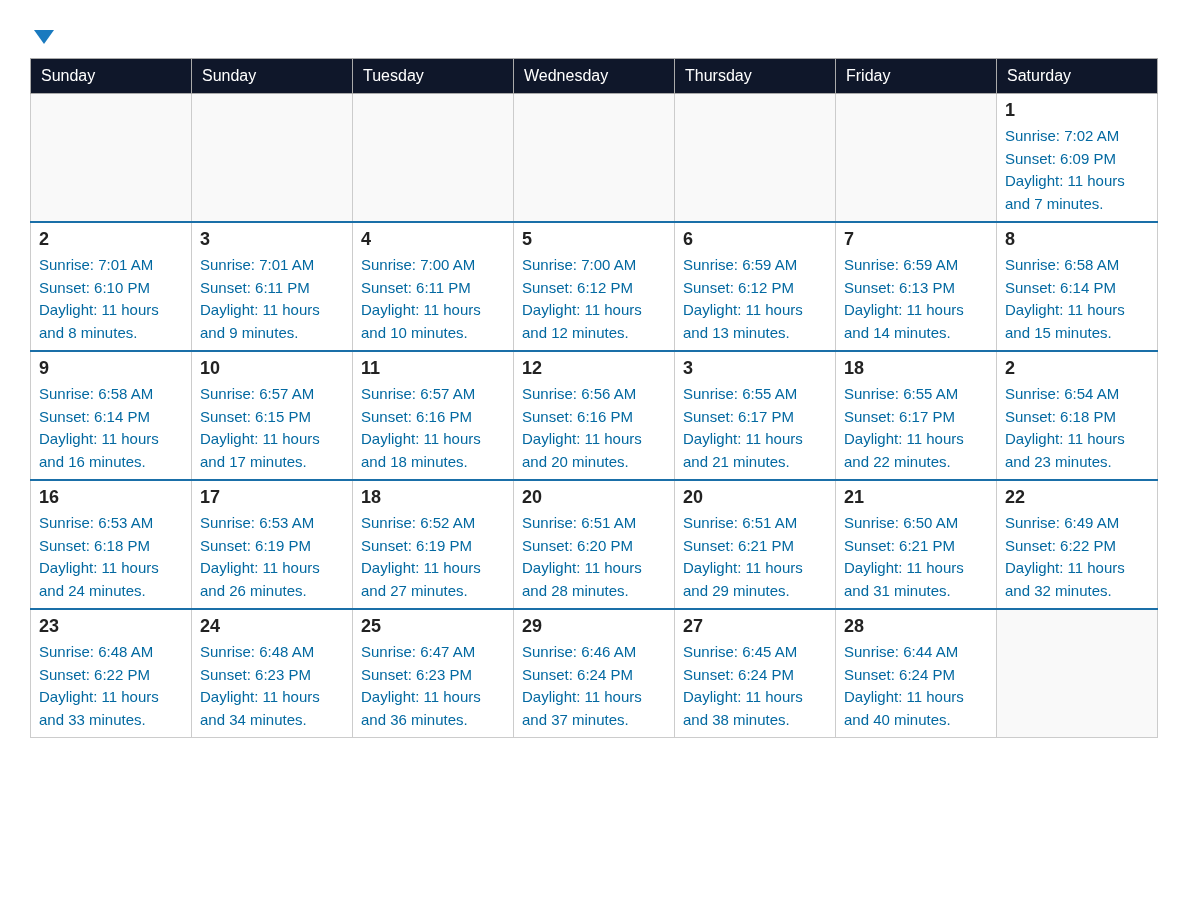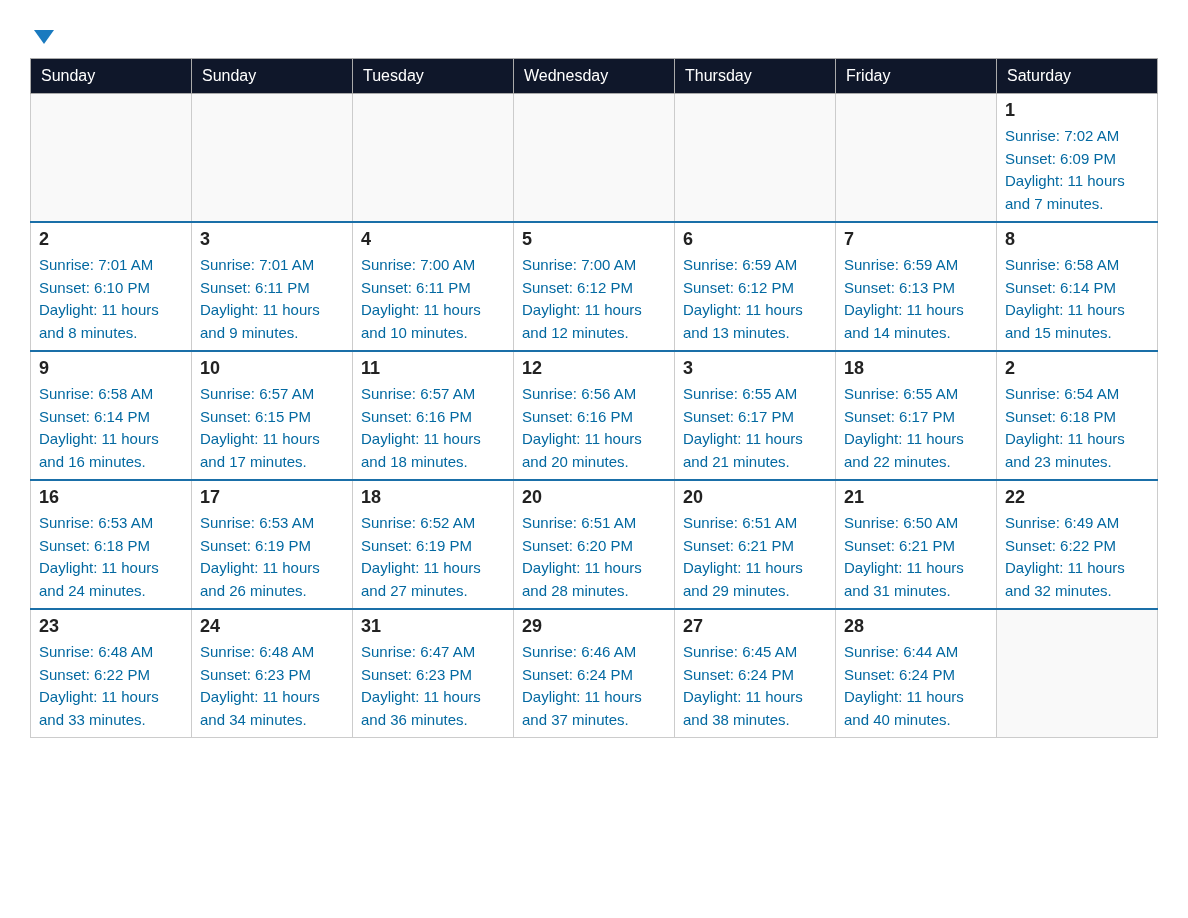--- a/index.html
+++ b/index.html
@@ -244,7 +244,7 @@
           <div class="day-info">Sunrise: 6:48 AM<br>Sunset: 6:23 PM<br>Daylight: 11 hours and 34 minutes.</div>
         </td>
         <td>
-          <span class="day-number">31</span>
+          <span class="day-number">25</span>
           <div class="day-info">Sunrise: 6:47 AM<br>Sunset: 6:23 PM<br>Daylight: 11 hours and 36 minutes.</div>
         </td>
         <td>

